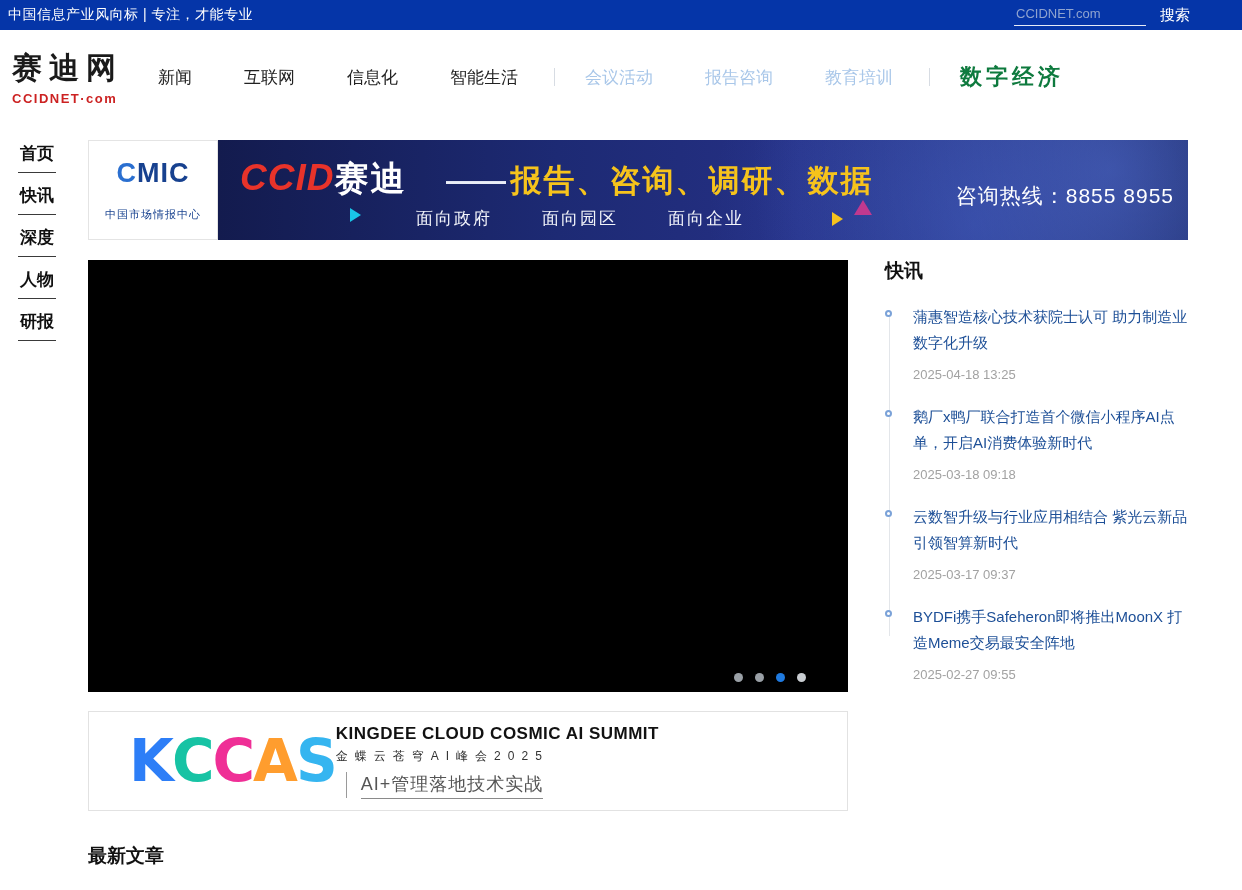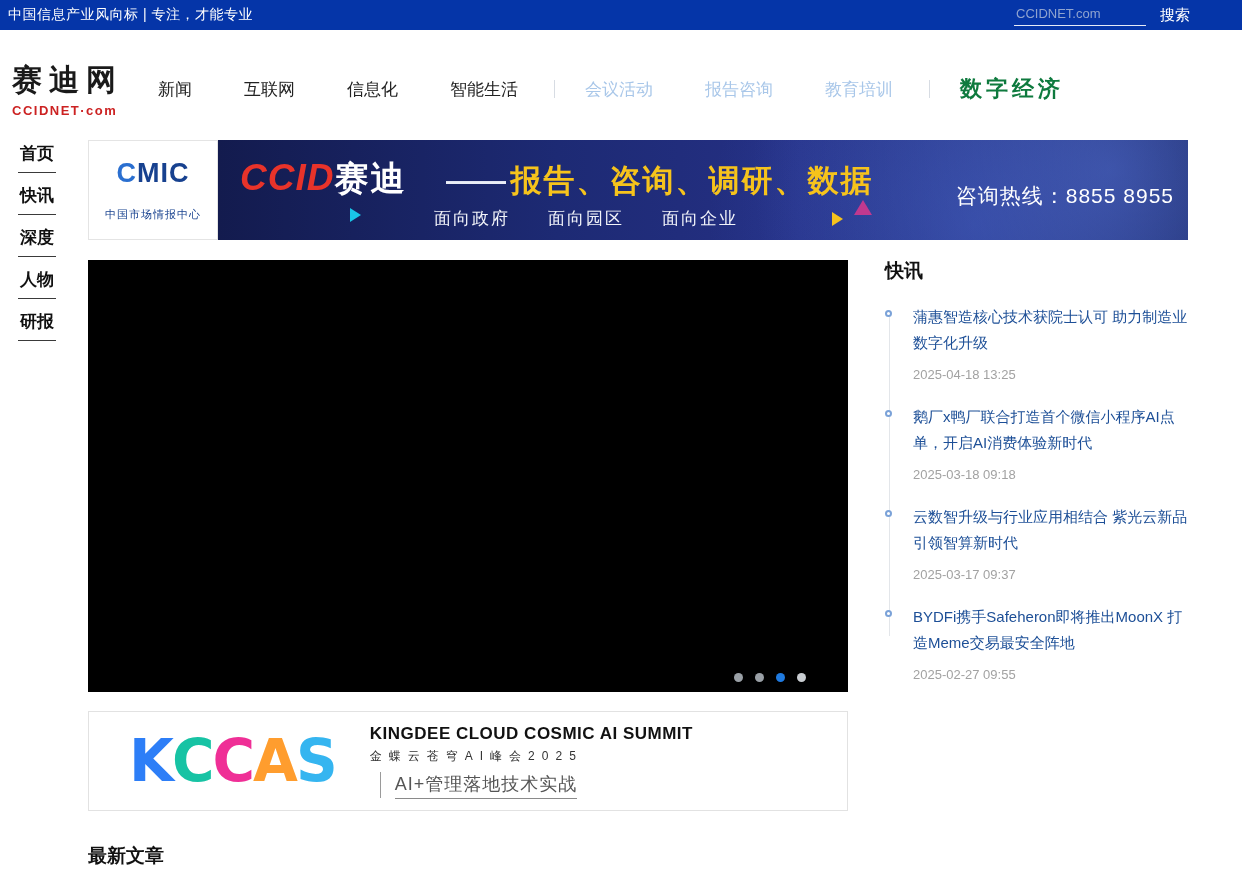--- a/index.html
+++ b/index.html
@@ -17,7 +17,7 @@
   .topbar-search-btn { color:#fff; font-size:15px; background:none; border:none; cursor:pointer; }
 
   
-  .header { position:absolute; left:0; top:42px; width:1074px; height:95px; background:#fff; }
+  .header { position:absolute; left:0; top:30px; width:1074px; height:95px; background:#fff; }
   .logo { position:absolute; left:12px; top:18px; cursor:pointer; }
   .logo-title { font-size:30px; font-weight:bold; color:#1a1a1a; letter-spacing:7px; }
   .logo-sub { font-size:13px; font-weight:bold; color:#cc2222; letter-spacing:1.5px; margin-top:2px; }

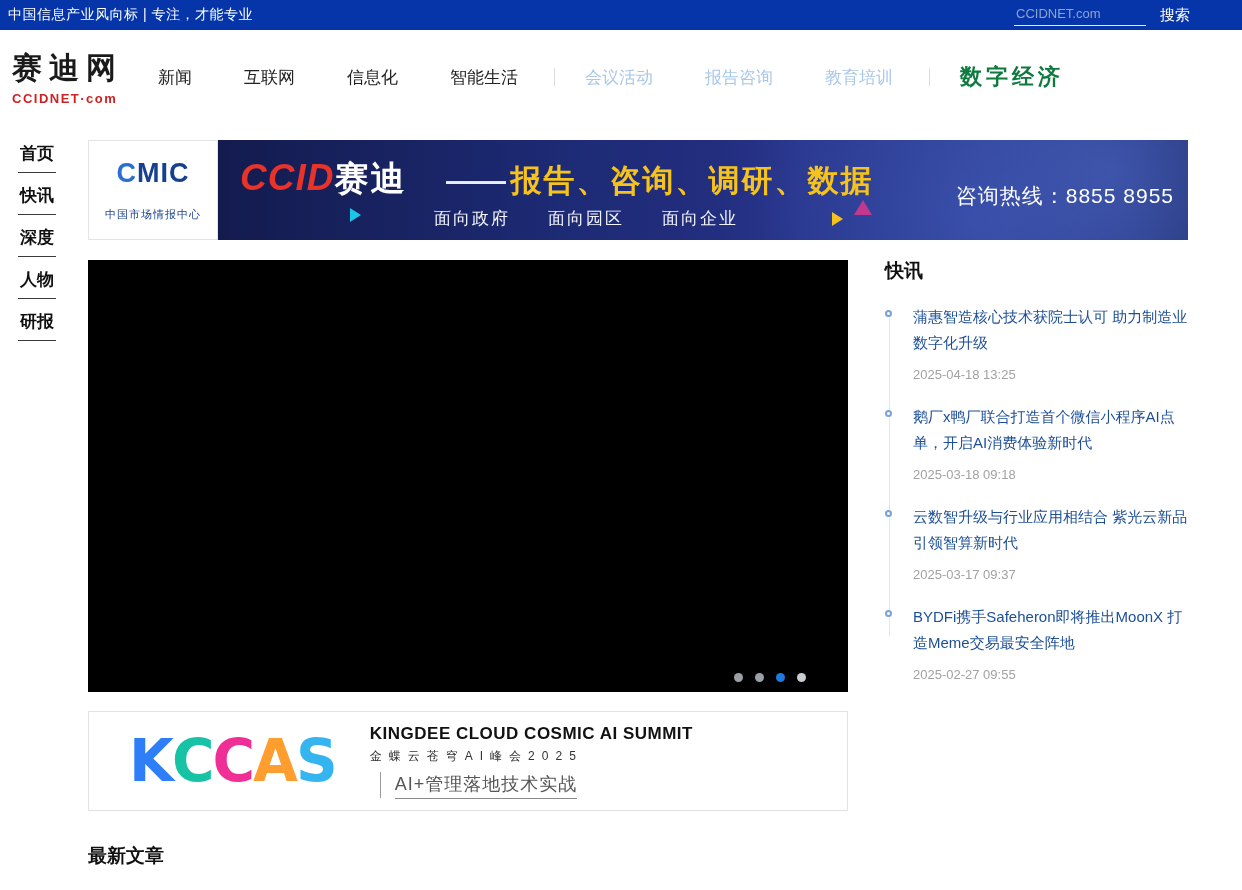--- a/index.html
+++ b/index.html
@@ -52,7 +52,7 @@
   .banner-headline { position:absolute; left:228px; top:20px; white-space:nowrap; }
   .headline-dash { color:#e9edf7; font-size:30px; font-weight:bold; }
   .headline-text { color:#f6c31c; font-size:31px; font-weight:bold; letter-spacing:2px; }
-  .banner-audiences { position:absolute; left:216px; top:67px; display:flex; gap:38px; }
+  .banner-audiences { position:absolute; left:198px; top:67px; display:flex; gap:50px; }
   .audience { color:#f2f4fa; font-size:17px; letter-spacing:2px; }
   .banner-hotline { position:absolute; right:14px; top:42px; color:#fff; font-size:21px; letter-spacing:1px; }
   .tri { position:absolute; width:0; height:0; }

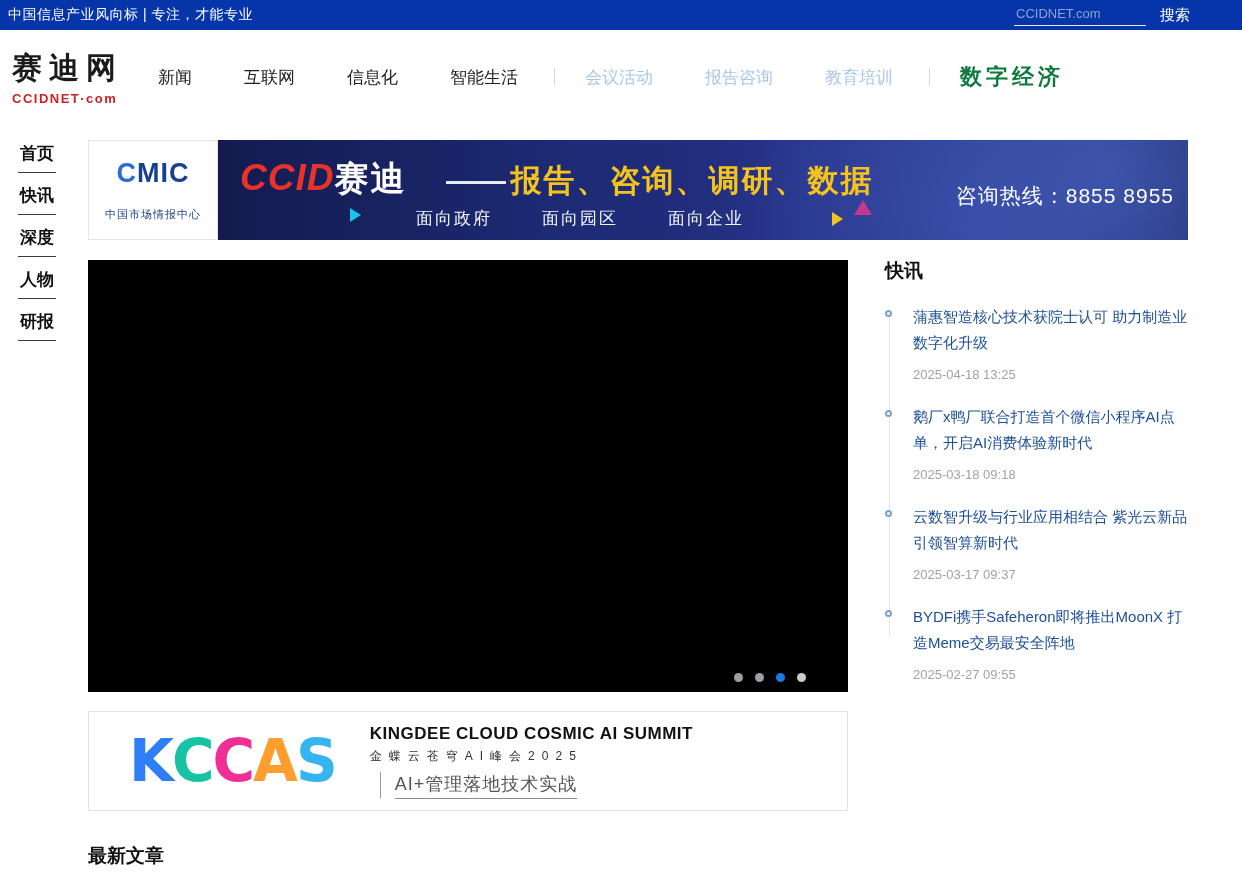--- a/index.html
+++ b/index.html
@@ -87,7 +87,7 @@
   .kccas span { display:inline-block; }
   .kl-0 { color:#2d7ef7; } .kl-1 { color:#17c3a4; } .kl-2 { color:#ef2f96; }
   .kl-3 { color:#ff9d2e; } .kl-4 { color:#35b5f0; }
-  .ad-text { margin-left:34px; }
+  .ad-text { }
   .ad-title-en { font-size:17px; font-weight:bold; color:#111; letter-spacing:.5px; }
   .ad-title-cn { font-size:12px; color:#333; letter-spacing:7px; margin-top:4px; }
   .ad-row { display:flex; align-items:center; margin-top:7px; }

